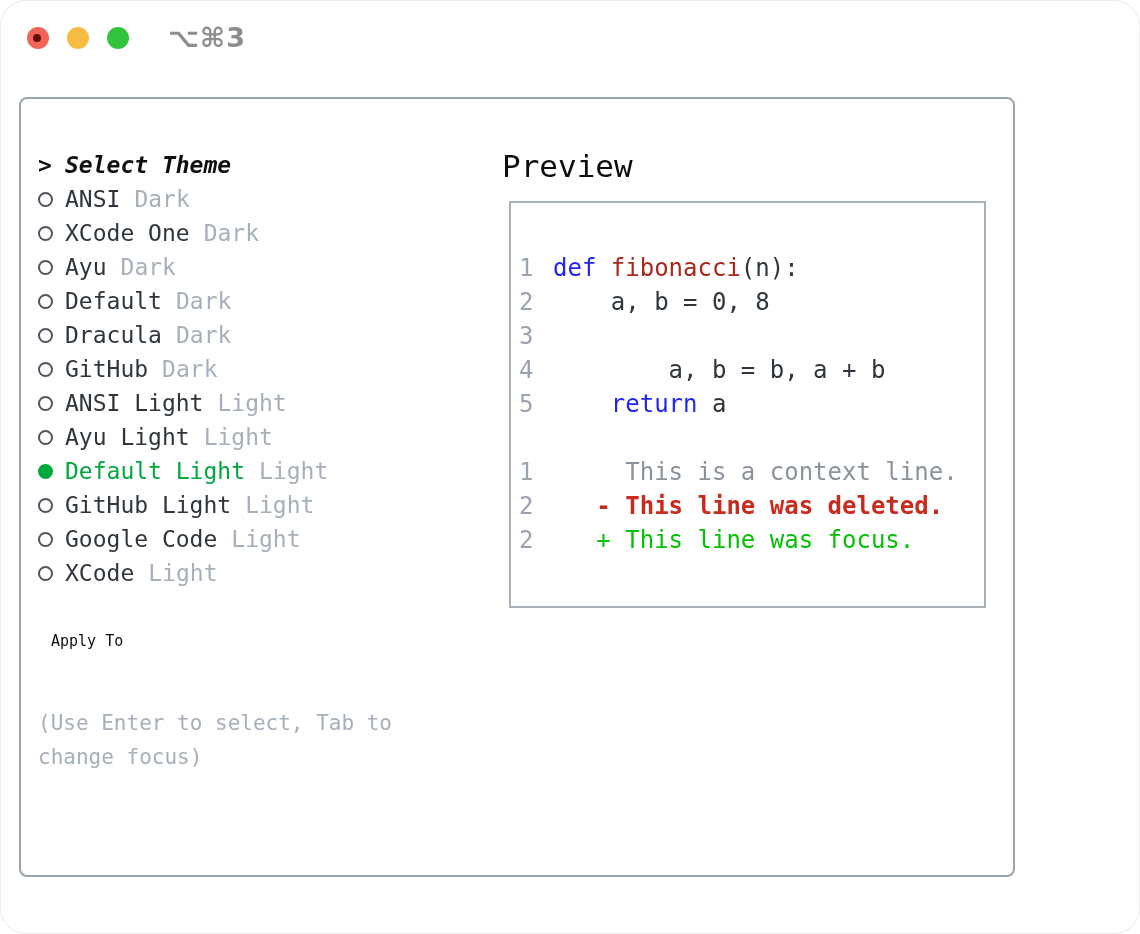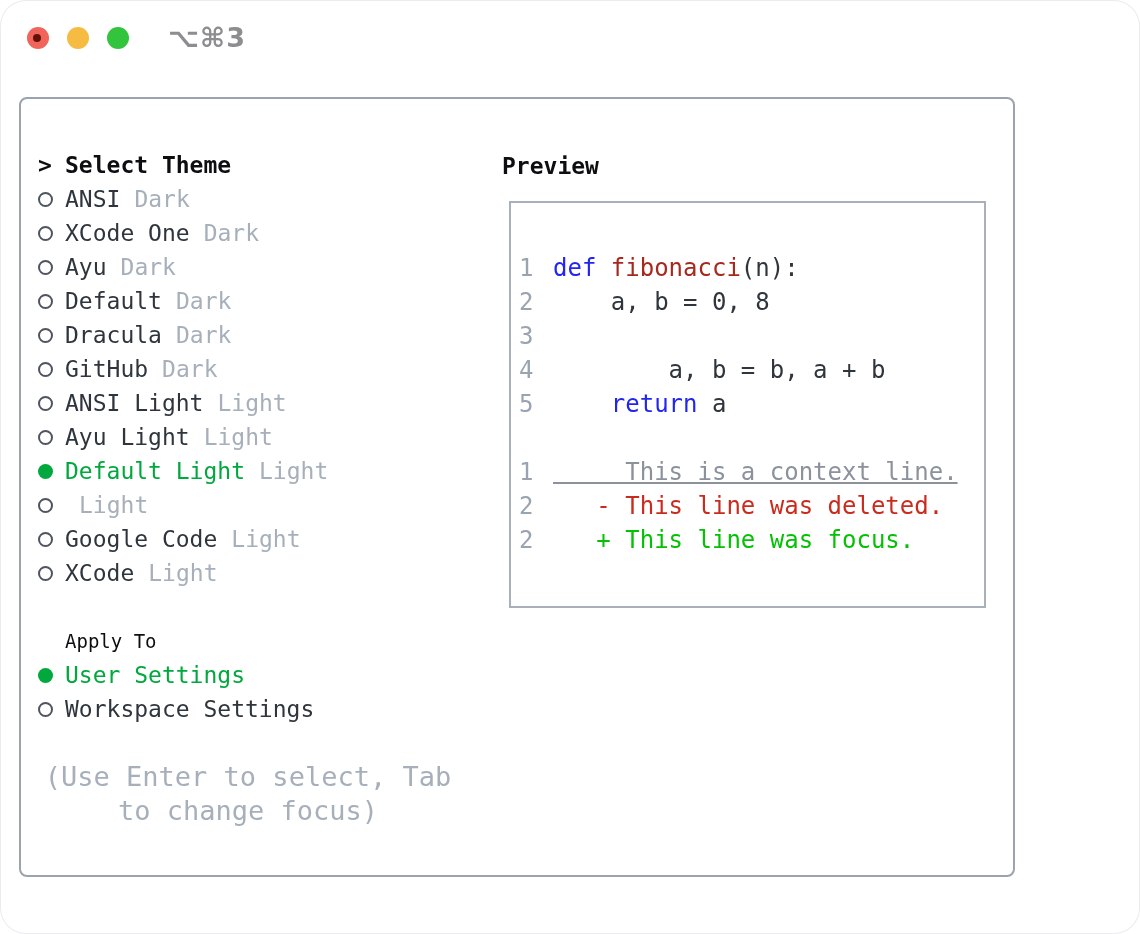--- a/index.html
+++ b/index.html
@@ -40,7 +40,7 @@
   .ring{width:11px;height:11px;border:2px solid #4e555e;border-radius:50%;}
   .dot{width:15px;height:15px;border-radius:50%;background:var(--select-green);}
   .chevron{font-weight:bold;color:var(--header);}
-  .hdr{font-weight:bold;color:var(--header);}
+  .hdr{font-weight:bold;color:var(--header);font-style:italic;}
   .variant{color:var(--dim);margin-left:14px;}
   .row.selected .label{color:var(--select-green);}
   .apply-block{margin-top:34px;}

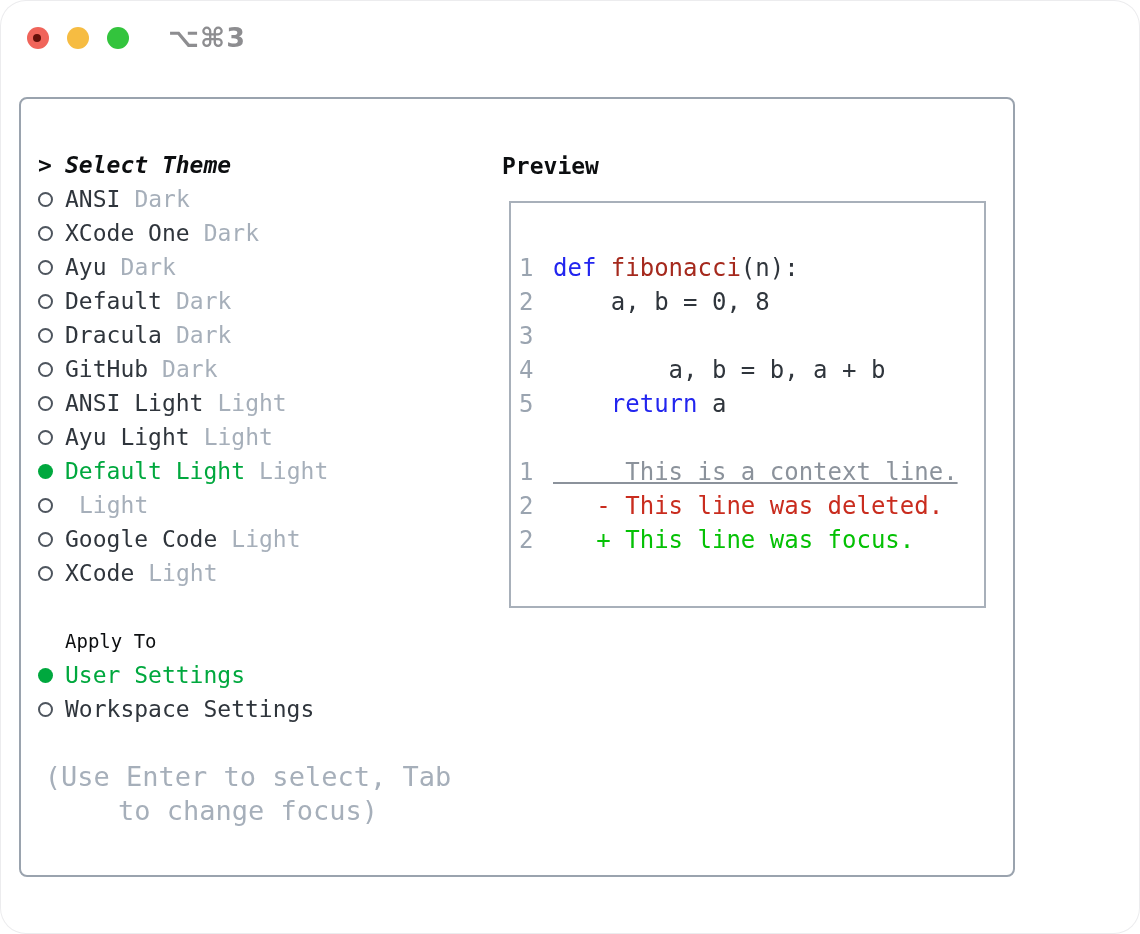--- a/index.html
+++ b/index.html
@@ -48,7 +48,7 @@
   .help{margin-top:34px;width:420px;font-size:27px;line-height:34px;color:var(--dim);text-align:center;}
   
   .preview-label{position:absolute;left:502px;top:149px;height:34px;line-height:34px;
-    font-size:23px;font-weight:bold;color:var(--header);}
+    font-size:31px;font-weight:normal;color:var(--header);}
   .preview-box{
     position:absolute;left:509px;top:201px;width:477px;height:407px;
     border:2px solid var(--box-border);background:#fff;box-sizing:border-box;

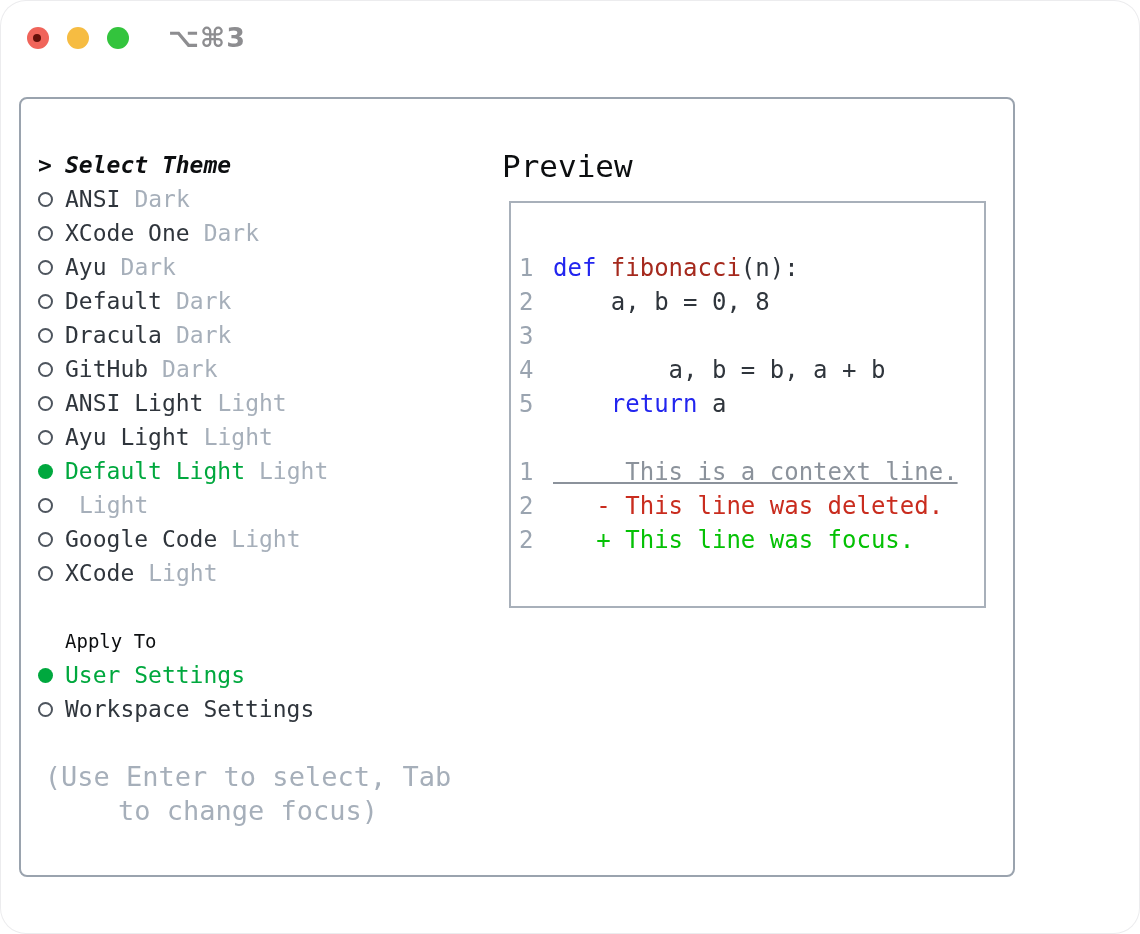--- a/index.html
+++ b/index.html
@@ -59,7 +59,7 @@
   .ccontent{color:var(--text);}
   .tok-keyword{color:var(--keyword-blue);}
   .tok-function{color:var(--function-red);}
-  .tok-context{color:var(--context);text-decoration:underline;}
+  .tok-context{color:var(--context);}
   .tok-deleted{color:var(--deleted-red);}
   .tok-added{color:var(--added-green);}
 </style>

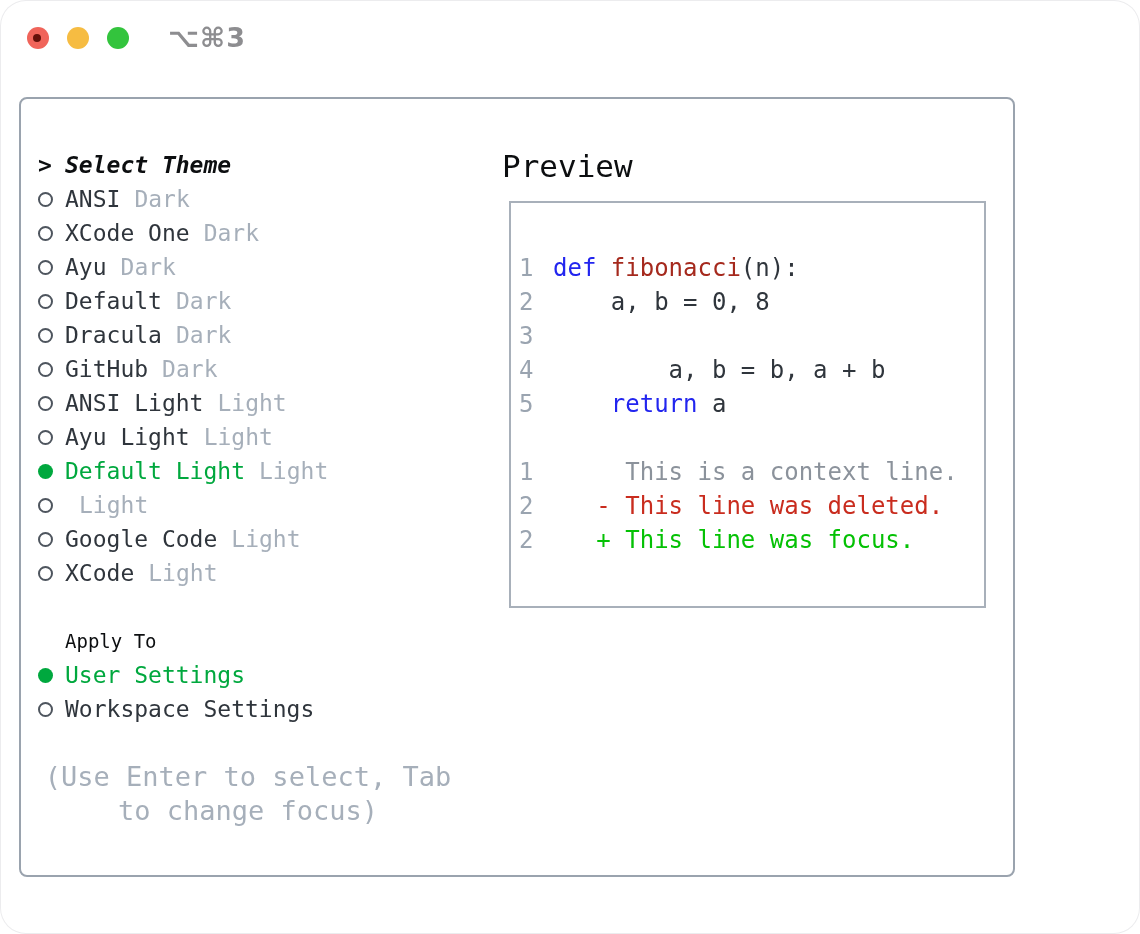--- a/index.html
+++ b/index.html
@@ -92,7 +92,7 @@
         <div class="row"><span class="marker"><span class="ring"></span></span><span class="label">ANSI Light</span><span class="variant">Light</span></div>
         <div class="row"><span class="marker"><span class="ring"></span></span><span class="label">Ayu Light</span><span class="variant">Light</span></div>
         <div class="row selected"><span class="marker"><span class="dot"></span></span><span class="label">Default Light</span><span class="variant">Light</span></div>
-        <div class="row"><span class="marker"><span class="ring"></span></span><span class="variant">Light</span></div>
+        <div class="row"><span class="marker"><span class="ring"></span></span><span class="label">GitHub Light</span><span class="variant">Light</span></div>
         <div class="row"><span class="marker"><span class="ring"></span></span><span class="label">Google Code</span><span class="variant">Light</span></div>
         <div class="row"><span class="marker"><span class="ring"></span></span><span class="label">XCode</span><span class="variant">Light</span></div>
       </div>

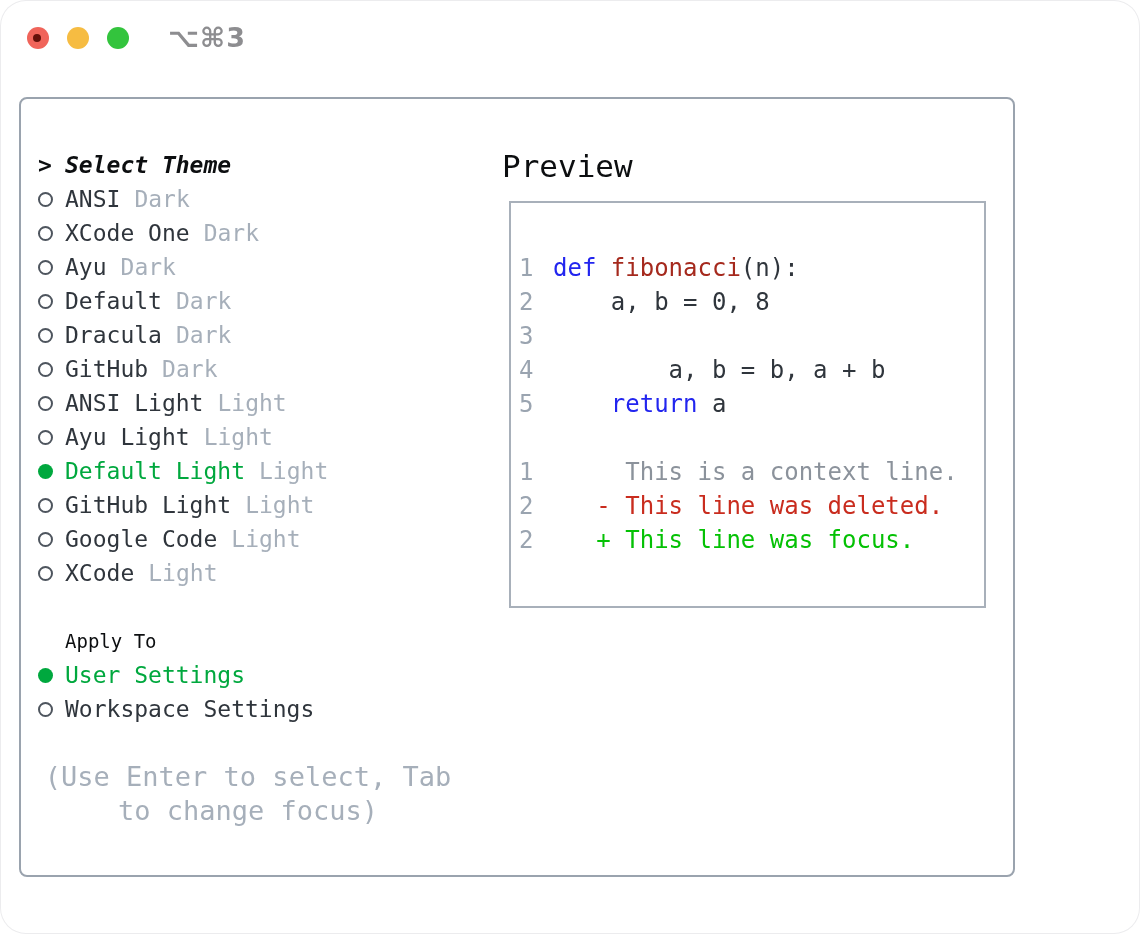--- a/index.html
+++ b/index.html
@@ -60,7 +60,7 @@
   .tok-keyword{color:var(--keyword-blue);}
   .tok-function{color:var(--function-red);}
   .tok-context{color:var(--context);}
-  .tok-deleted{color:var(--deleted-red);}
+  .tok-deleted{color:var(--deleted-red);font-weight:bold;}
   .tok-added{color:var(--added-green);}
 </style>
 </head>

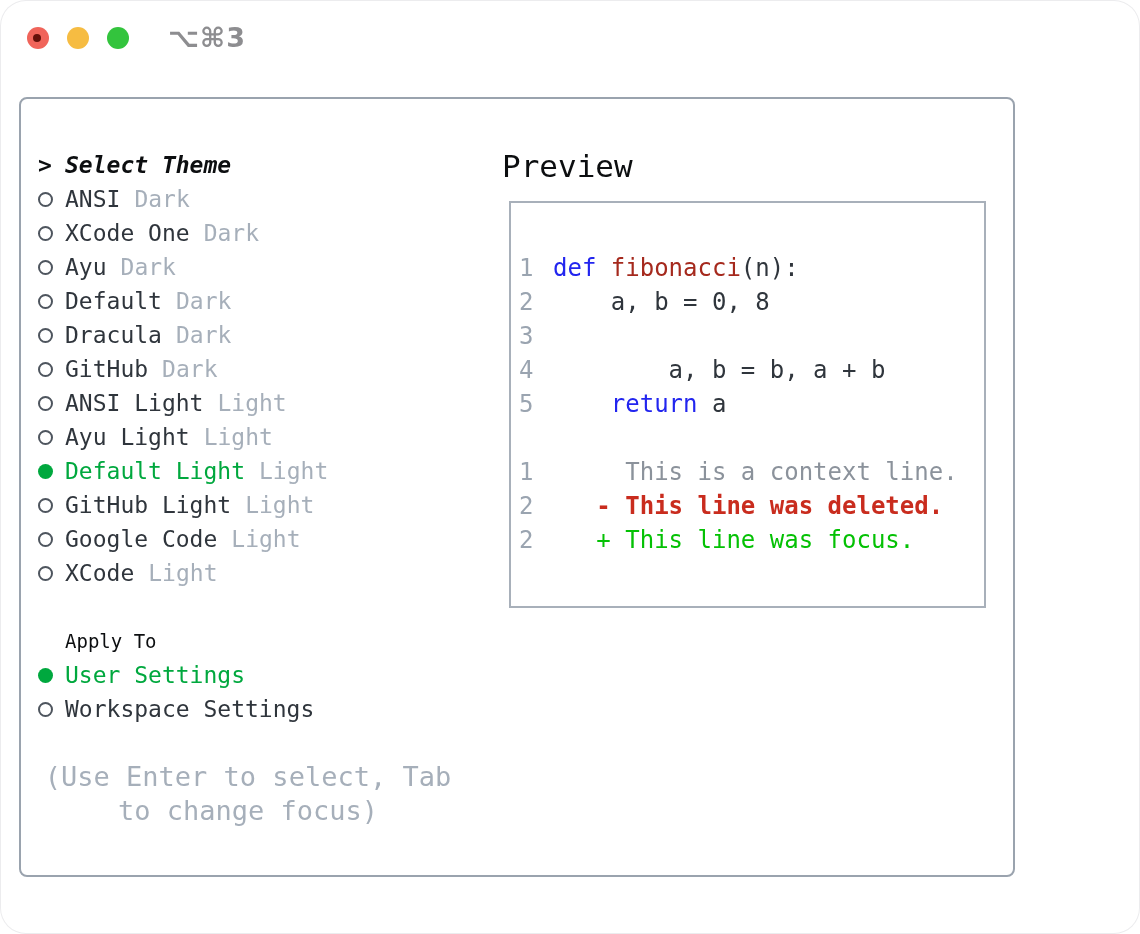--- a/index.html
+++ b/index.html
@@ -44,7 +44,7 @@
   .variant{color:var(--dim);margin-left:14px;}
   .row.selected .label{color:var(--select-green);}
   .apply-block{margin-top:34px;}
-  .apply-title{height:34px;line-height:34px;font-size:19px;color:var(--header);margin-left:27px;}
+  .apply-title{height:34px;line-height:34px;font-size:15px;color:var(--header);margin-left:13px;}
   .help{margin-top:34px;width:420px;font-size:27px;line-height:34px;color:var(--dim);text-align:center;}
   
   .preview-label{position:absolute;left:502px;top:149px;height:34px;line-height:34px;

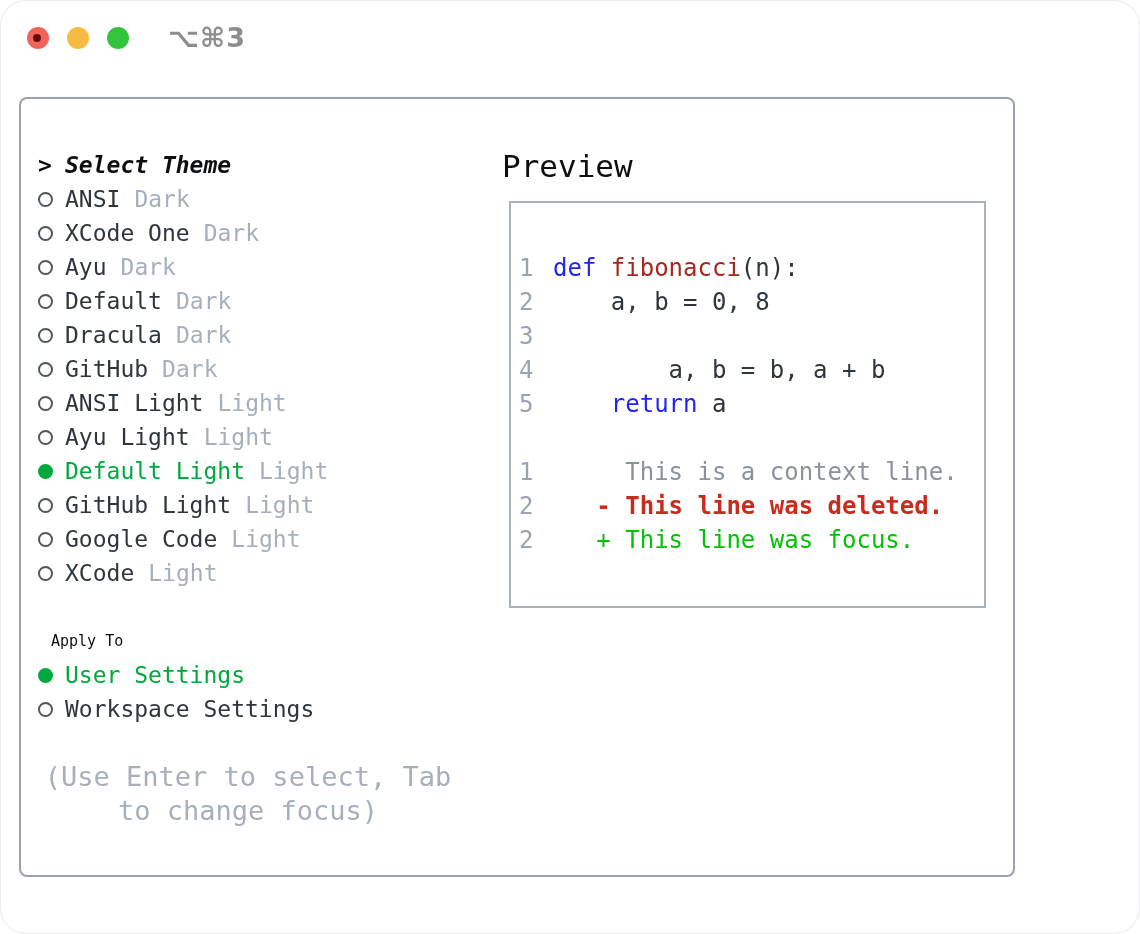--- a/index.html
+++ b/index.html
@@ -99,10 +99,6 @@
 
     <div class="apply-block">
       <div class="apply-title">Apply To</div>
-      <div id="apply-options">
-          <div class="row selected"><span class="marker"><span class="dot"></span></span><span class="label">User Settings</span></div>
-          <div class="row"><span class="marker"><span class="ring"></span></span><span class="label">Workspace Settings</span></div>
-        </div>
     </div>
 
     <div class="help">(Use Enter to select, Tab to change focus)</div>

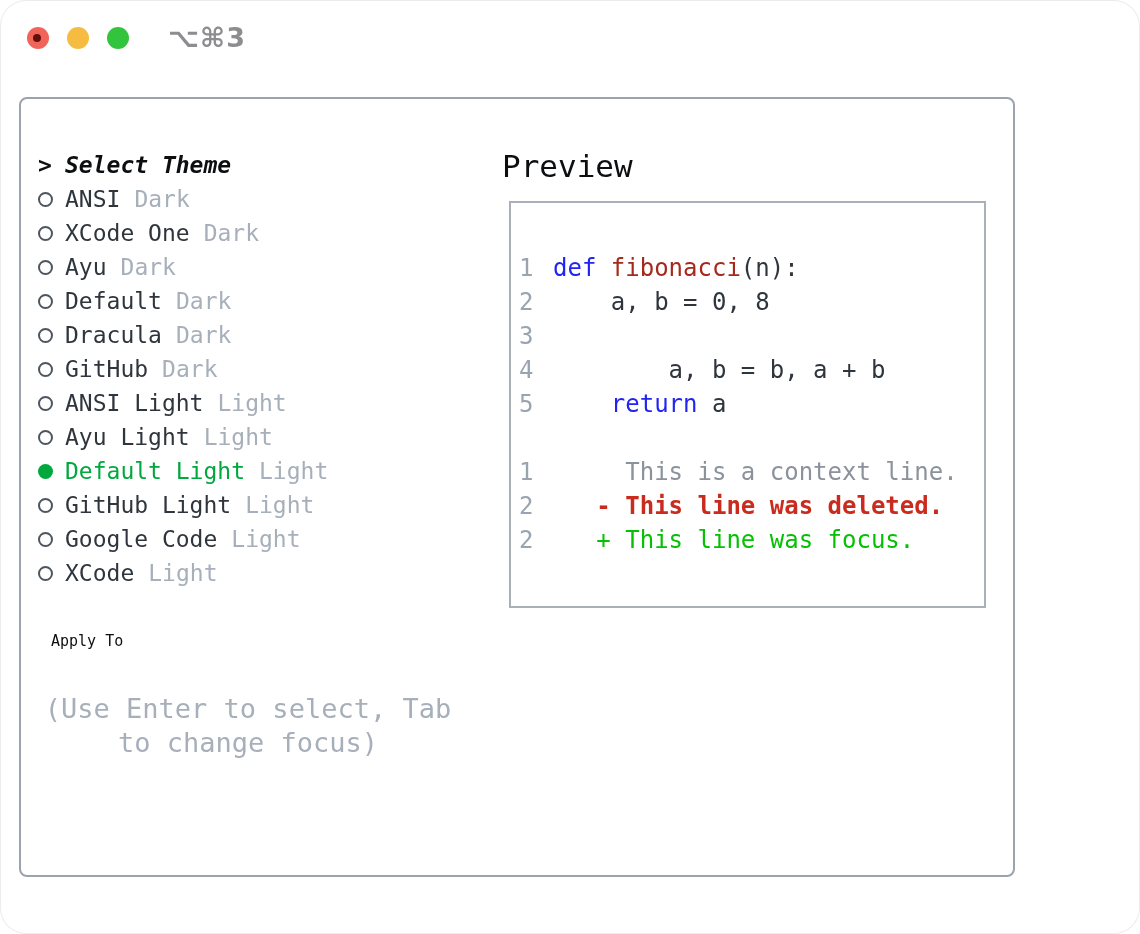--- a/index.html
+++ b/index.html
@@ -45,7 +45,7 @@
   .row.selected .label{color:var(--select-green);}
   .apply-block{margin-top:34px;}
   .apply-title{height:34px;line-height:34px;font-size:15px;color:var(--header);margin-left:13px;}
-  .help{margin-top:34px;width:420px;font-size:27px;line-height:34px;color:var(--dim);text-align:center;}
+  .help{margin-top:48px;width:420px;font-size:21px;line-height:34px;color:var(--dim);}
   
   .preview-label{position:absolute;left:502px;top:149px;height:34px;line-height:34px;
     font-size:31px;font-weight:normal;color:var(--header);}

